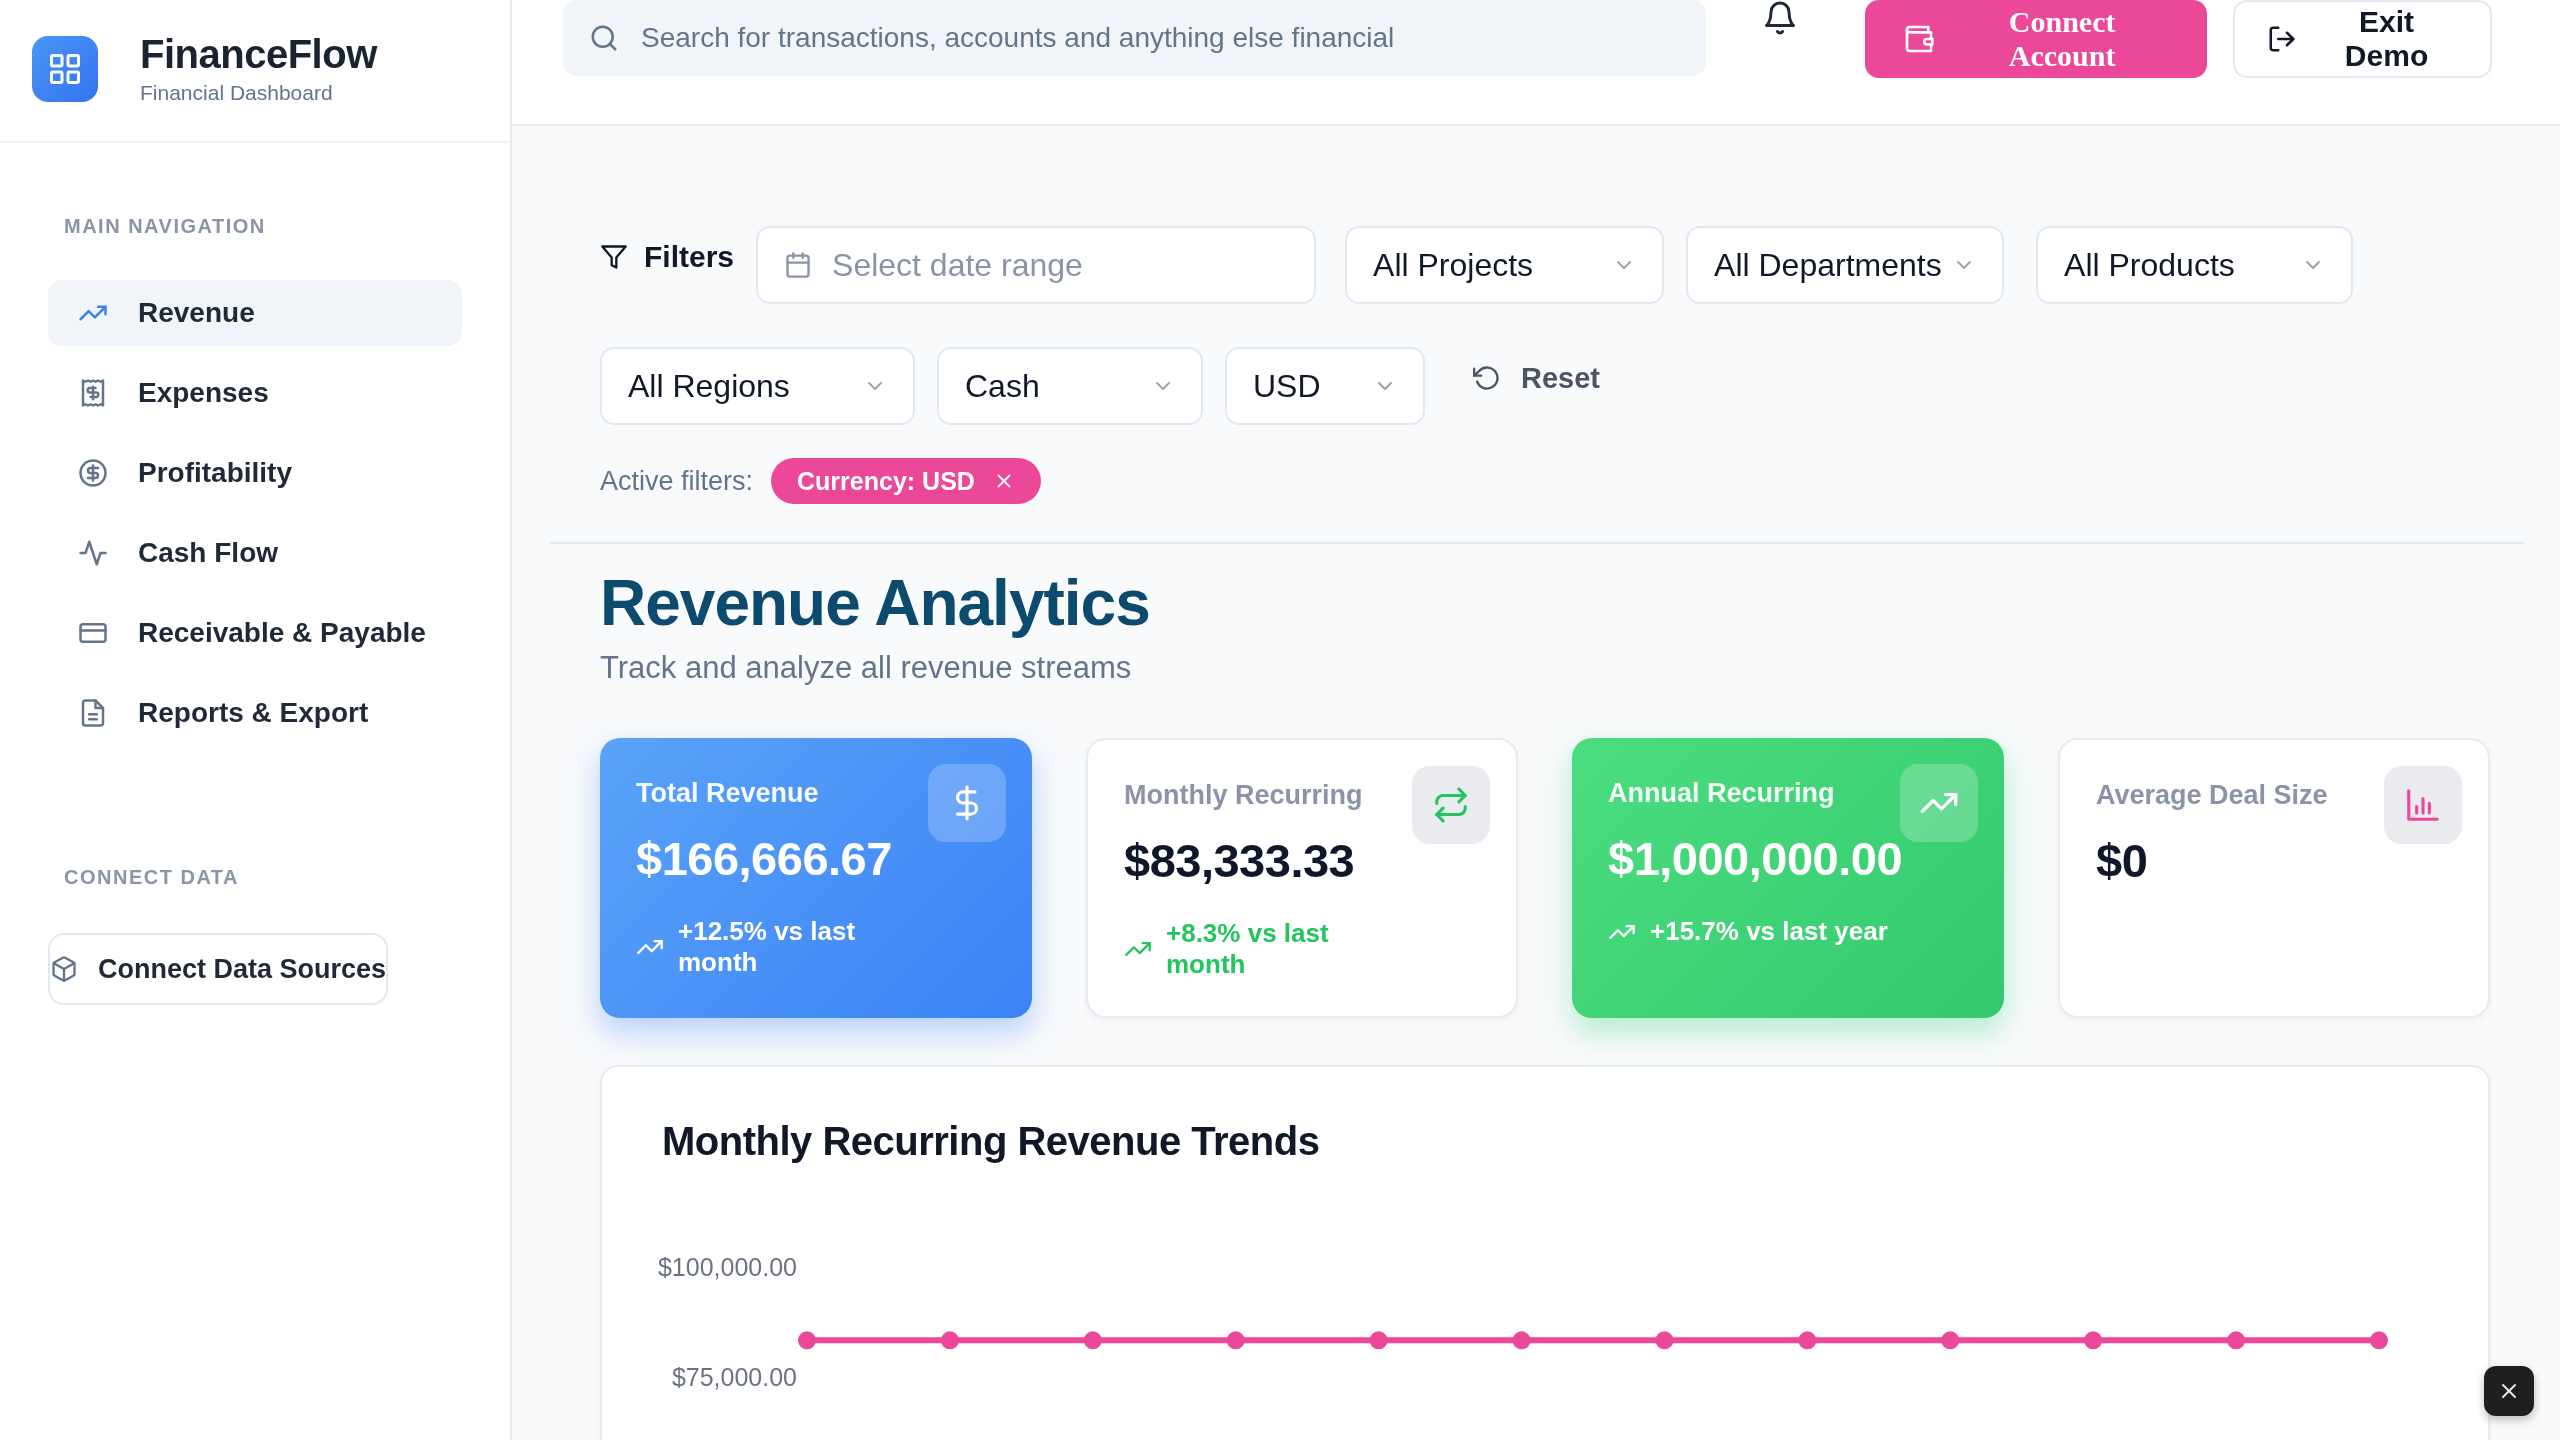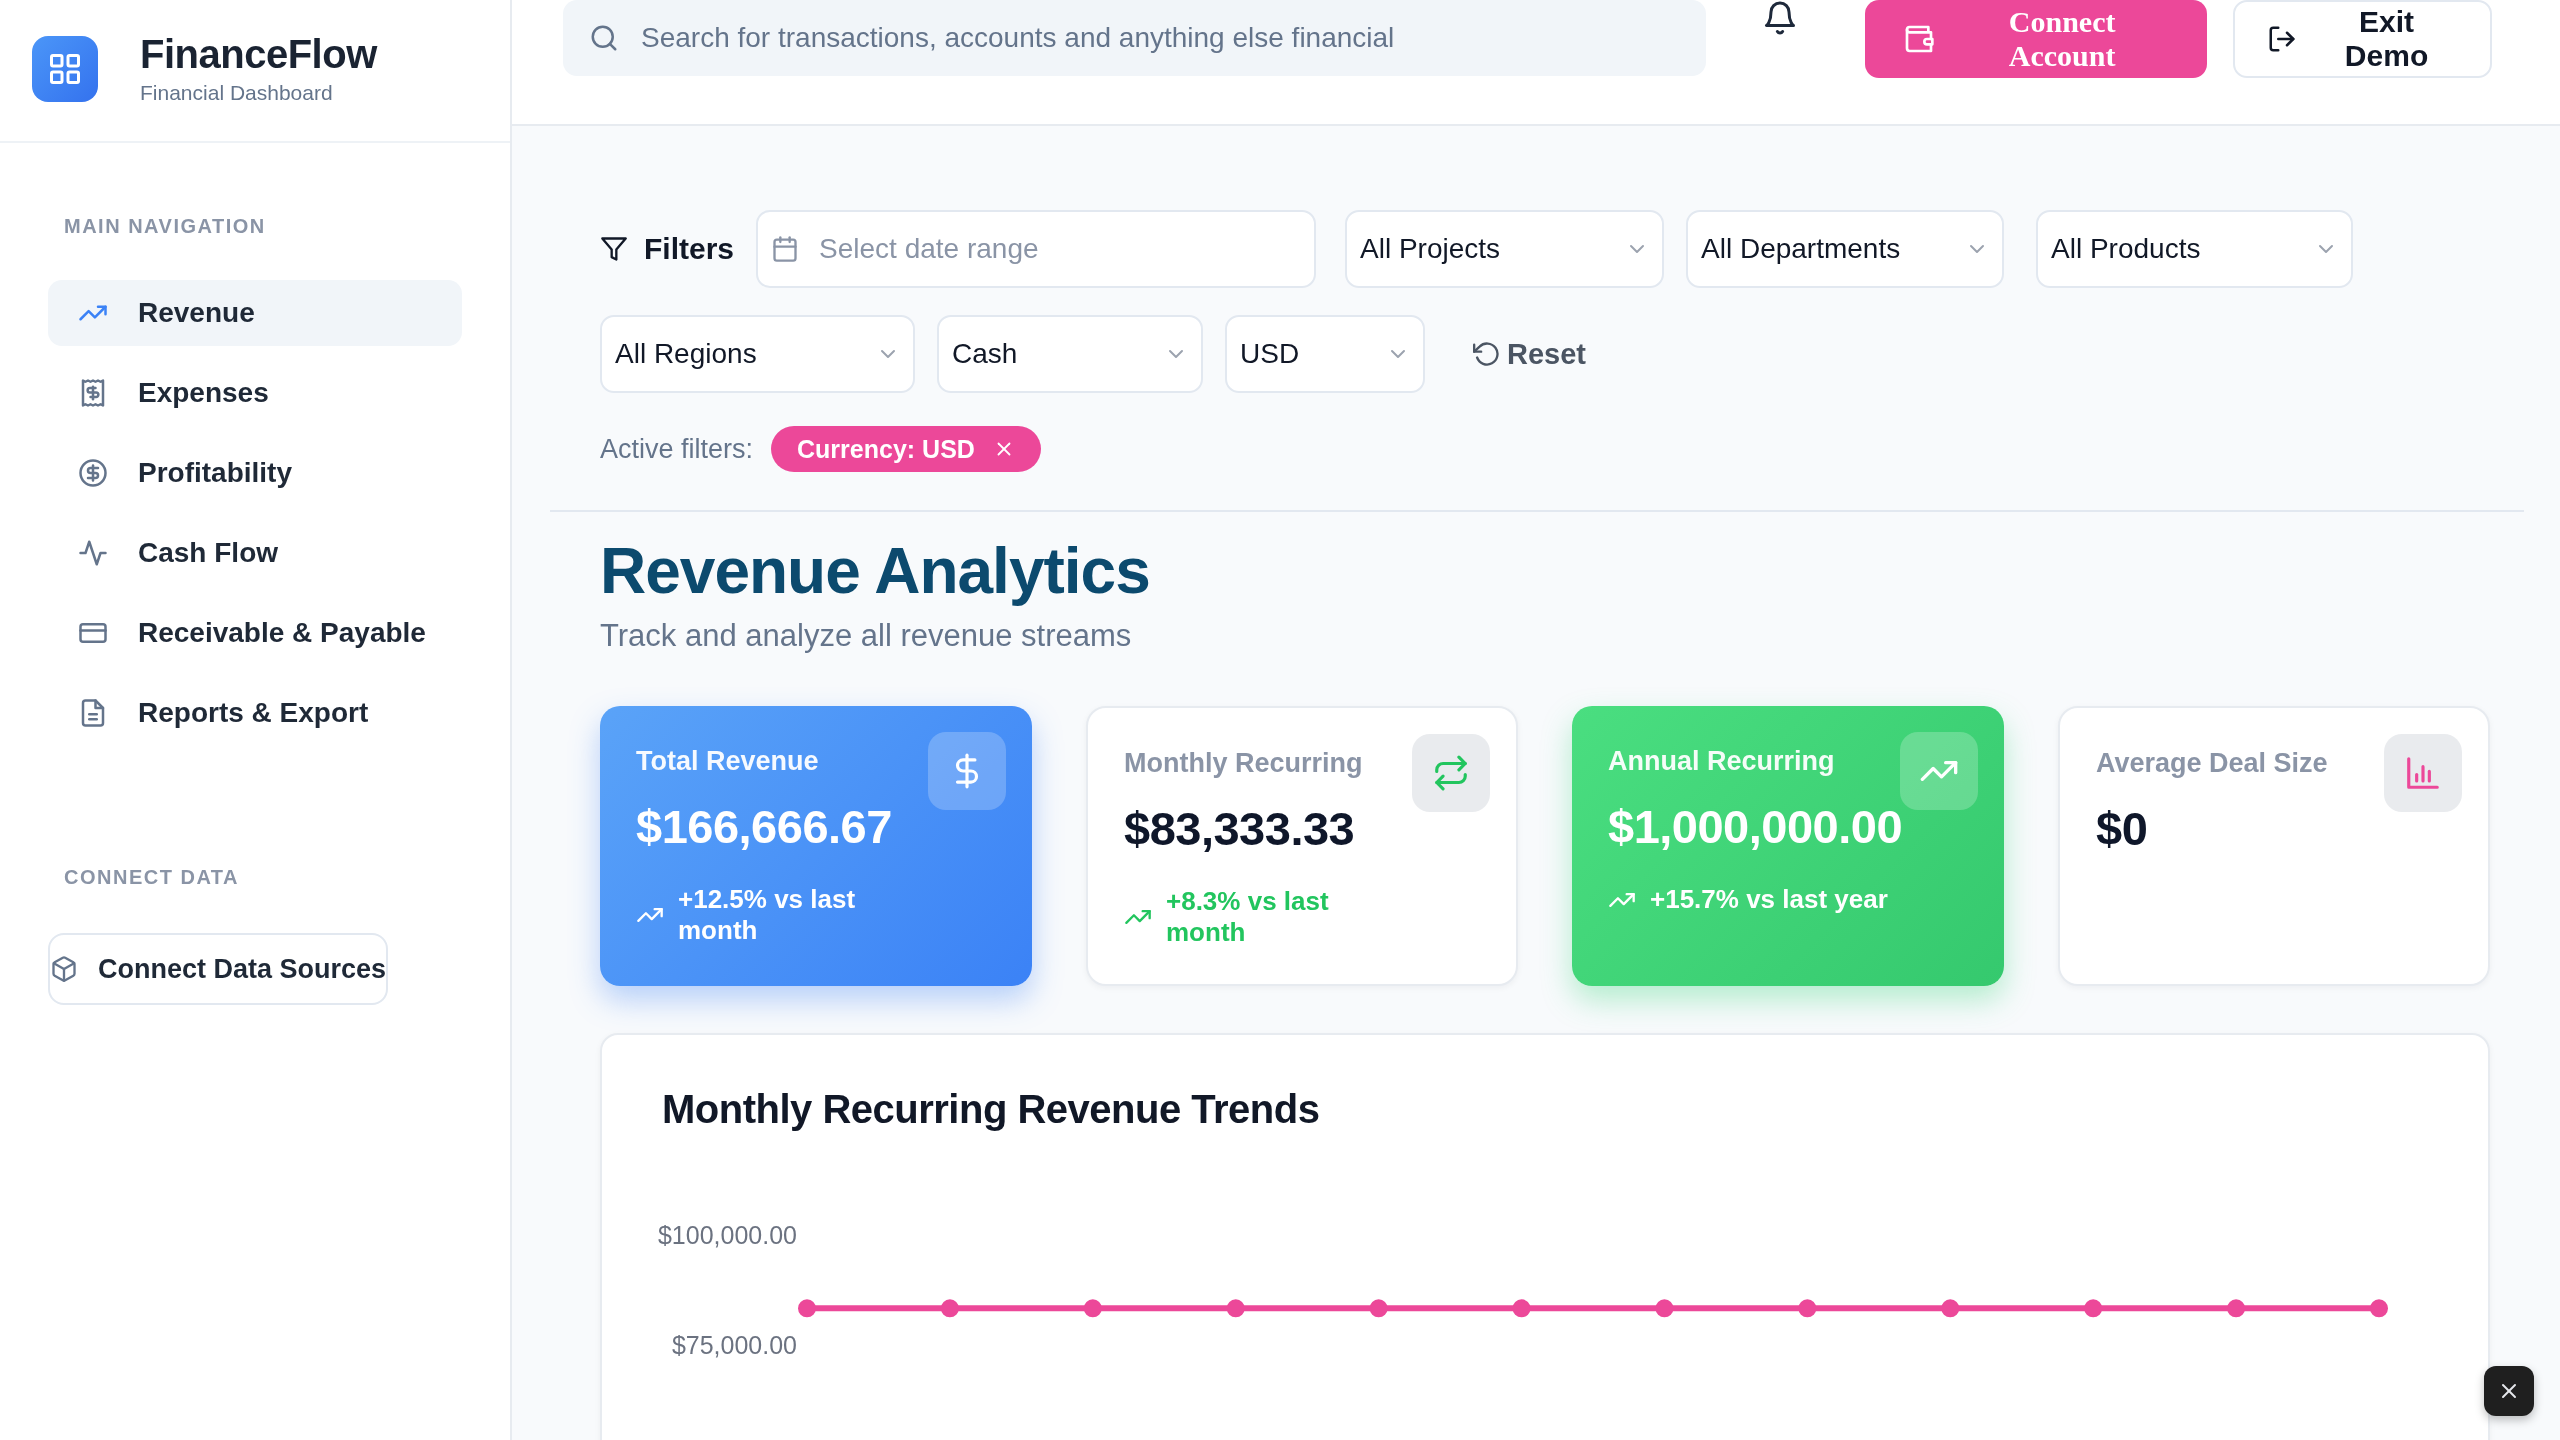--- a/index.html
+++ b/index.html
@@ -80,7 +80,7 @@
   .filters-title { display:flex; align-items:center; gap:16px; font-size:30px; font-weight:700; color:#111827; margin-right:22px; }
   .field {
     height:78px; background:#fff; border:2px solid #E2E8F0; border-radius:14px;
-    display:flex; align-items:center; padding:0 13px; font-size:28px; color:#111827;
+    display:flex; align-items:center; padding:0 26px; font-size:32px; color:#111827;margin-top:16px;
   }
   .date-field { width:560px; gap:20px; color:#8A94A6; margin-right:29px; }
   .select { justify-content:space-between; cursor:pointer; font-weight:500; }

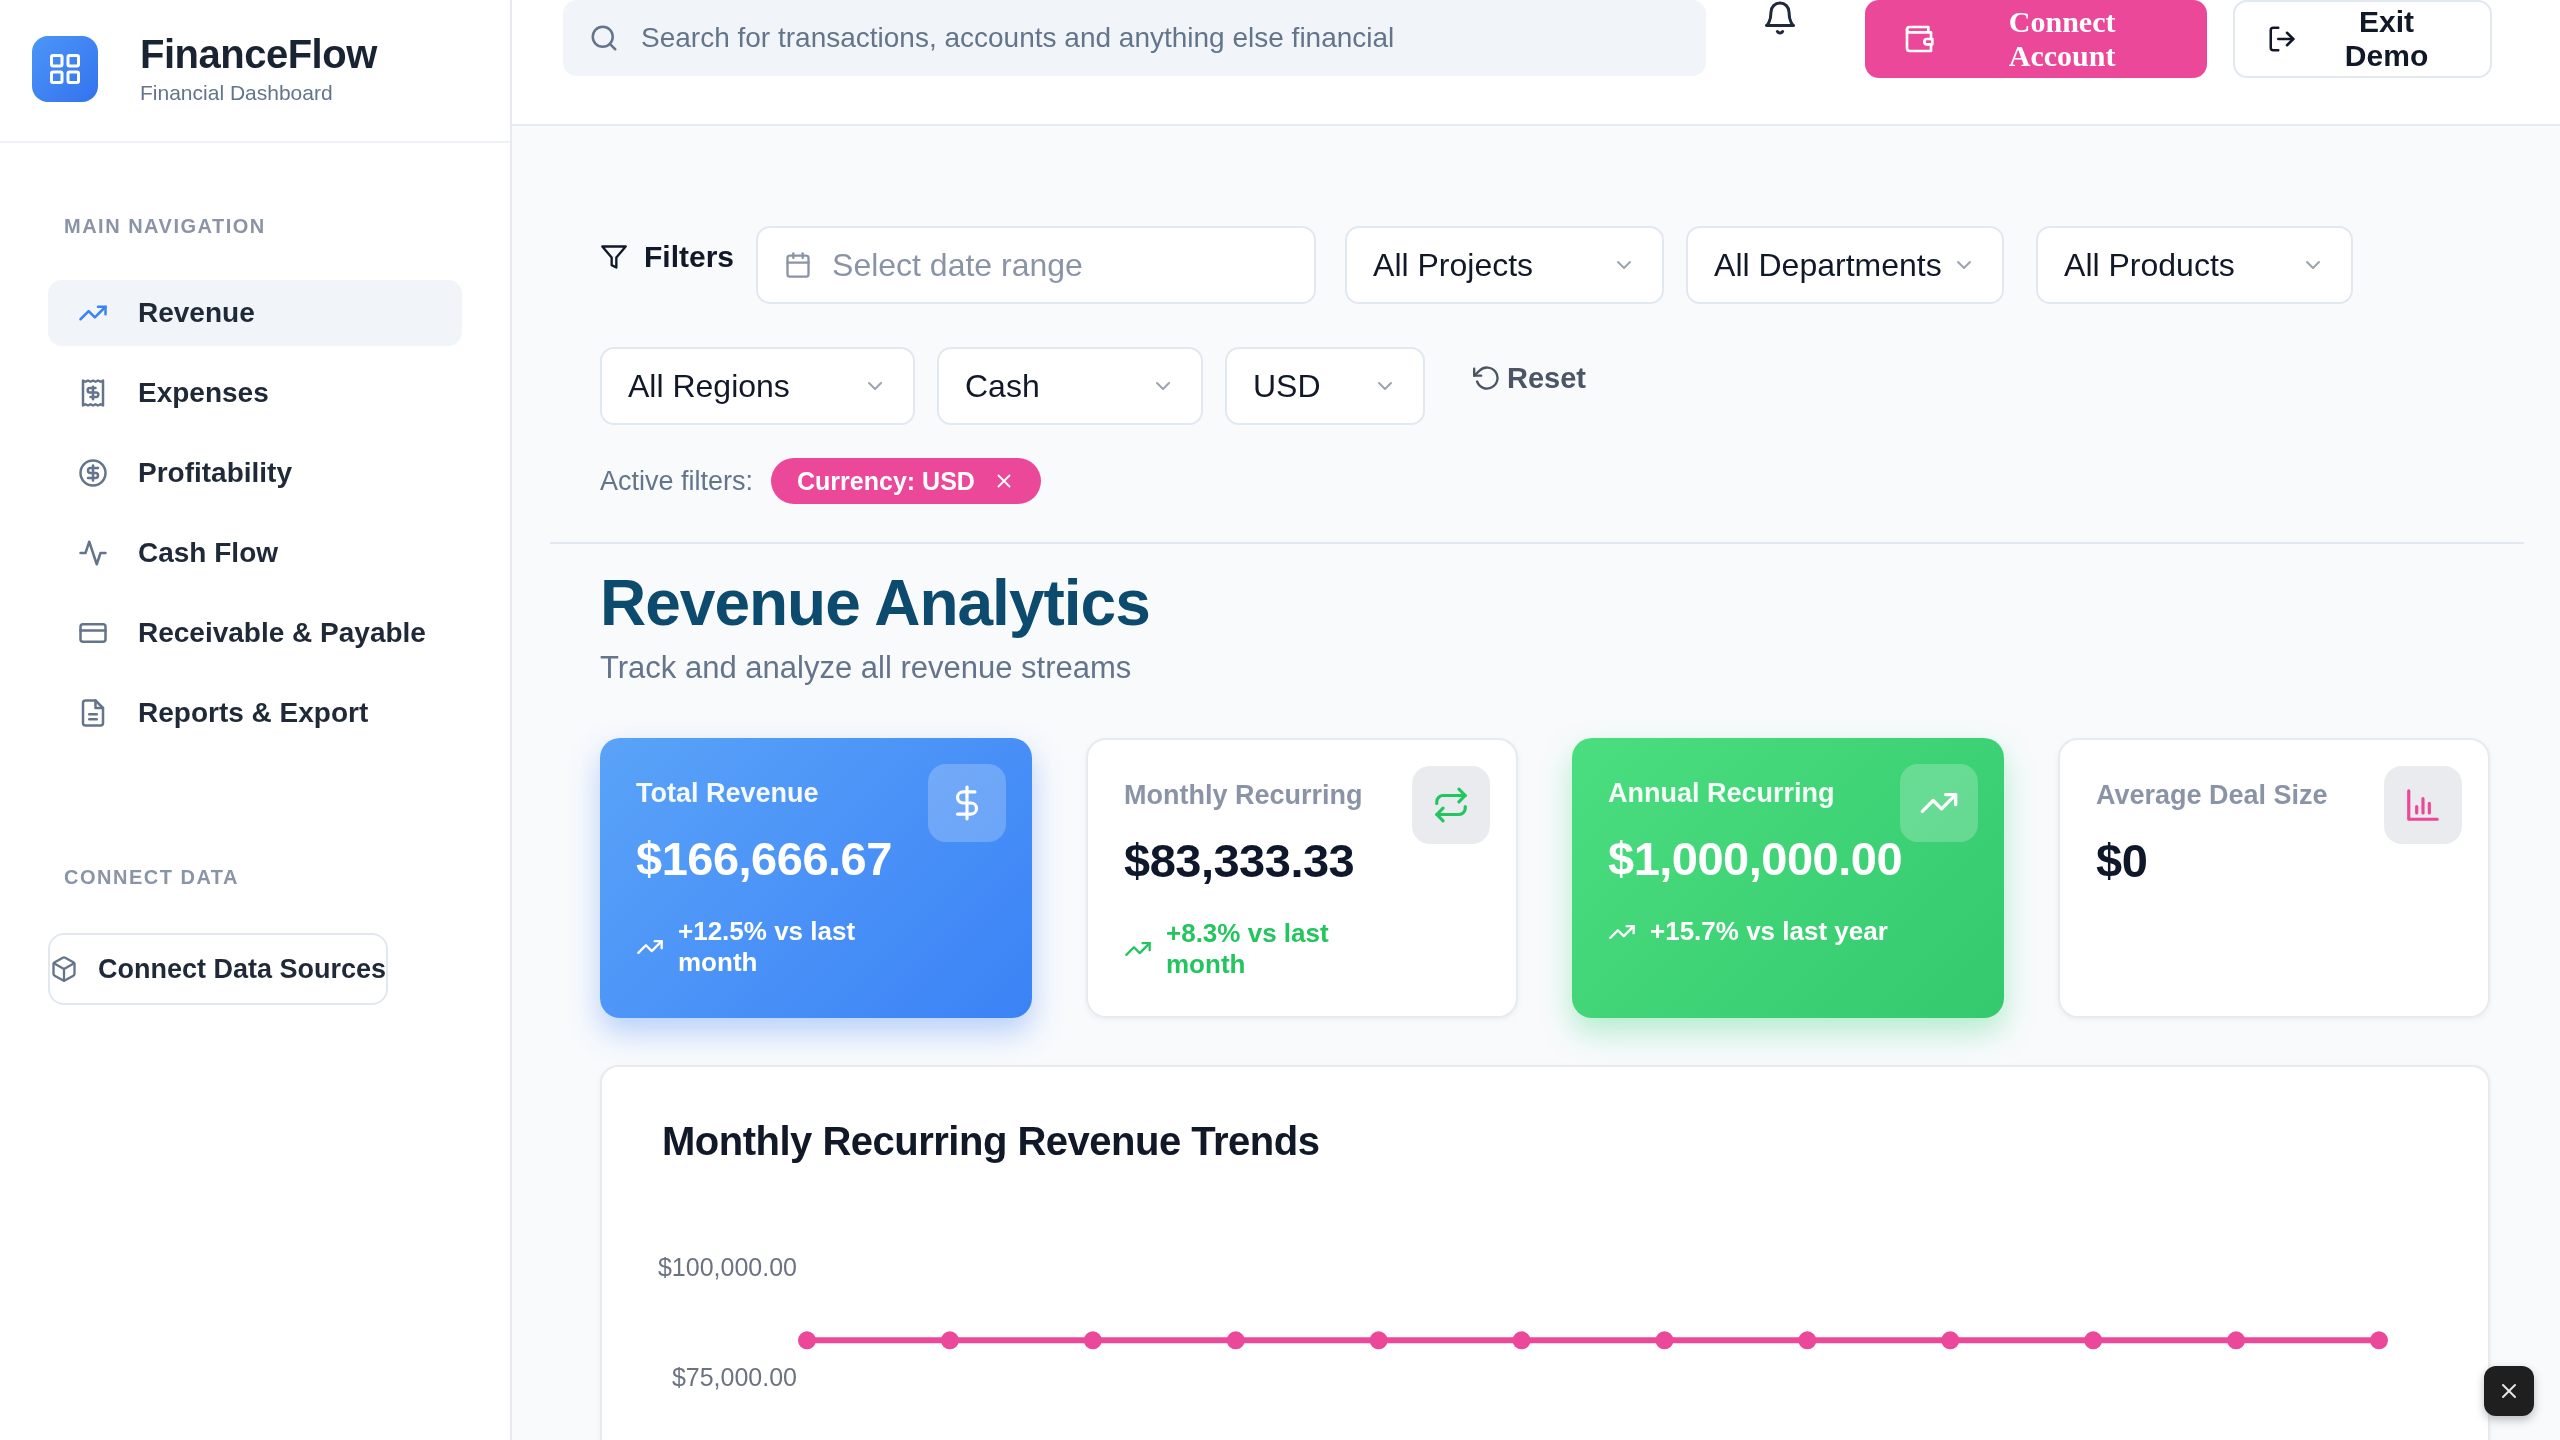--- a/index.html
+++ b/index.html
@@ -86,7 +86,7 @@
   .select { justify-content:space-between; cursor:pointer; font-weight:500; }
   .select .chev { color:#9CA3AF; }
   .row2 { margin-top:27px; }
-  .reset-btn { display:flex; align-items:center; gap:6px; margin-left:48px; color:#4B5563; font-size:29px; font-weight:600; cursor:pointer; }
+  .reset-btn { display:flex; align-items:center; gap:20px; margin-left:48px; color:#4B5563; font-size:29px; font-weight:600; cursor:pointer; }
   .active-row { display:flex; align-items:center; margin-top:33px; }
   .active-lbl { font-size:27px; color:#64748B; }
   .chip {

